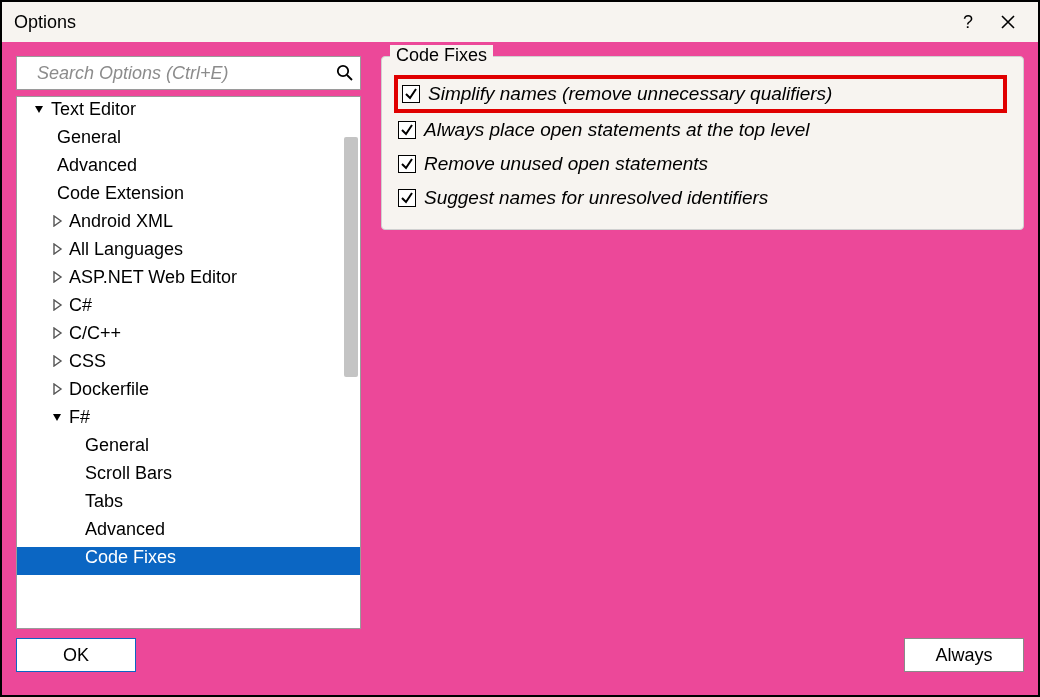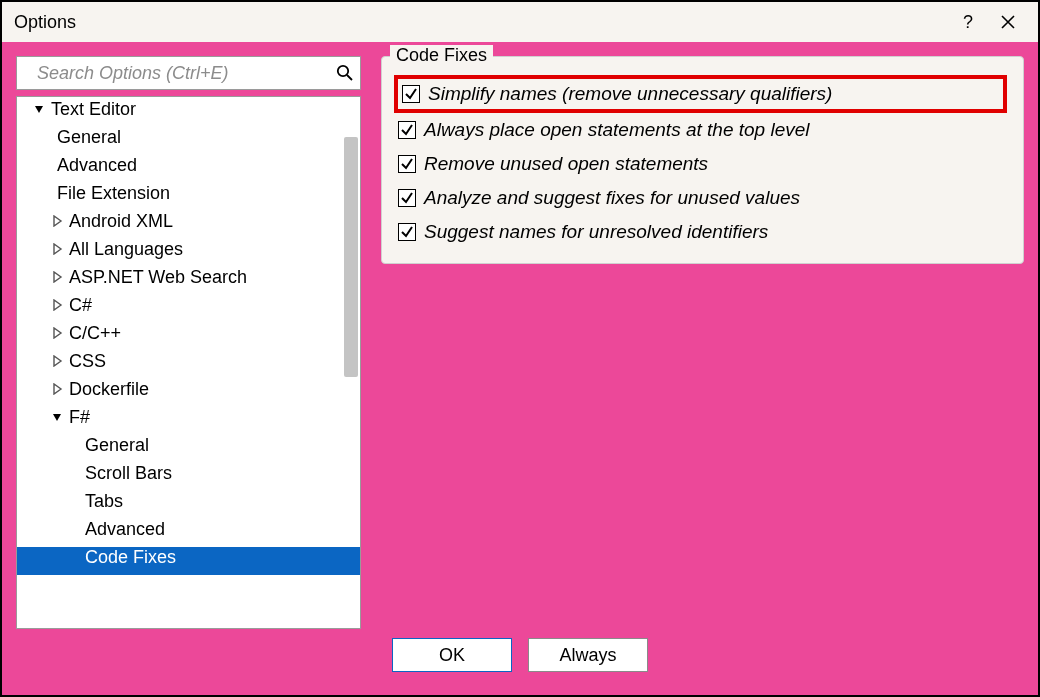--- a/index.html
+++ b/index.html
@@ -221,7 +221,7 @@
               <span>Advanced</span>
             </div>
           <div class="tree-item lvl2">
-              <span>File Extension</span>
+              <span>Code Extension</span>
             </div>
           <div class="tree-item lvl2 haschild">
               <span class="tree-glyph"><svg viewBox="0 0 12 12">

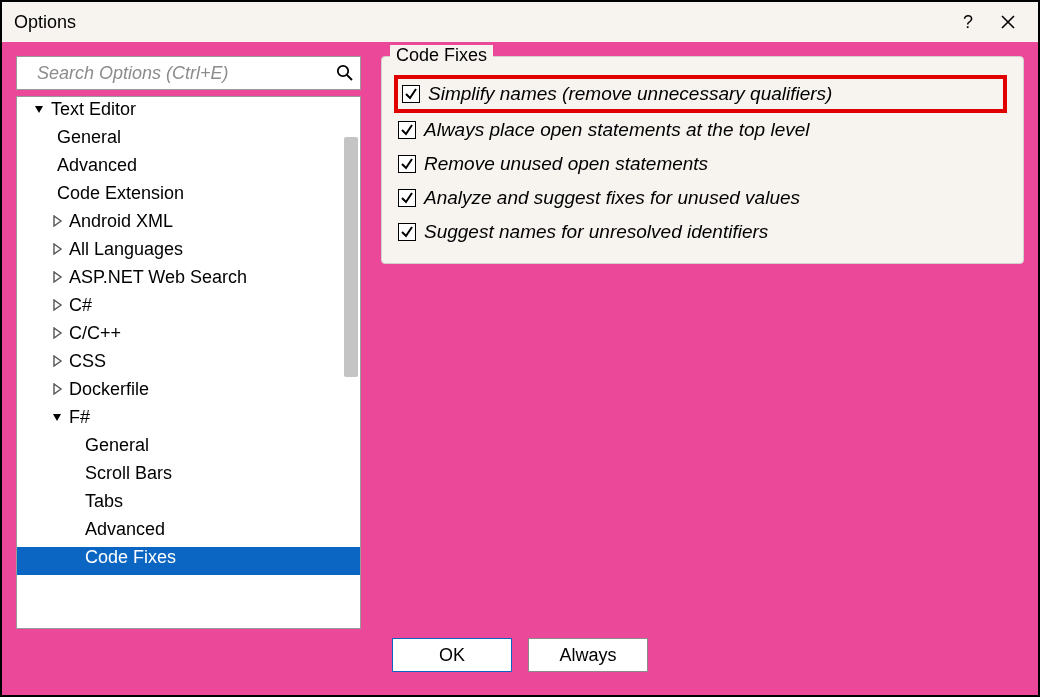--- a/index.html
+++ b/index.html
@@ -325,14 +325,6 @@
                 <path d="M2 7 L6 11 L12 2" stroke="#000" stroke-width="2" fill="none"></path>
               </svg>
             </span>
-          <span>Analyze and suggest fixes for unused values</span>
-        </div>
-        <div class="cb-row">
-          <span class="checkbox checked">
-              <svg viewBox="0 0 14 14">
-                <path d="M2 7 L6 11 L12 2" stroke="#000" stroke-width="2" fill="none"></path>
-              </svg>
-            </span>
           <span>Suggest names for unresolved identifiers</span>
         </div>
       </div>

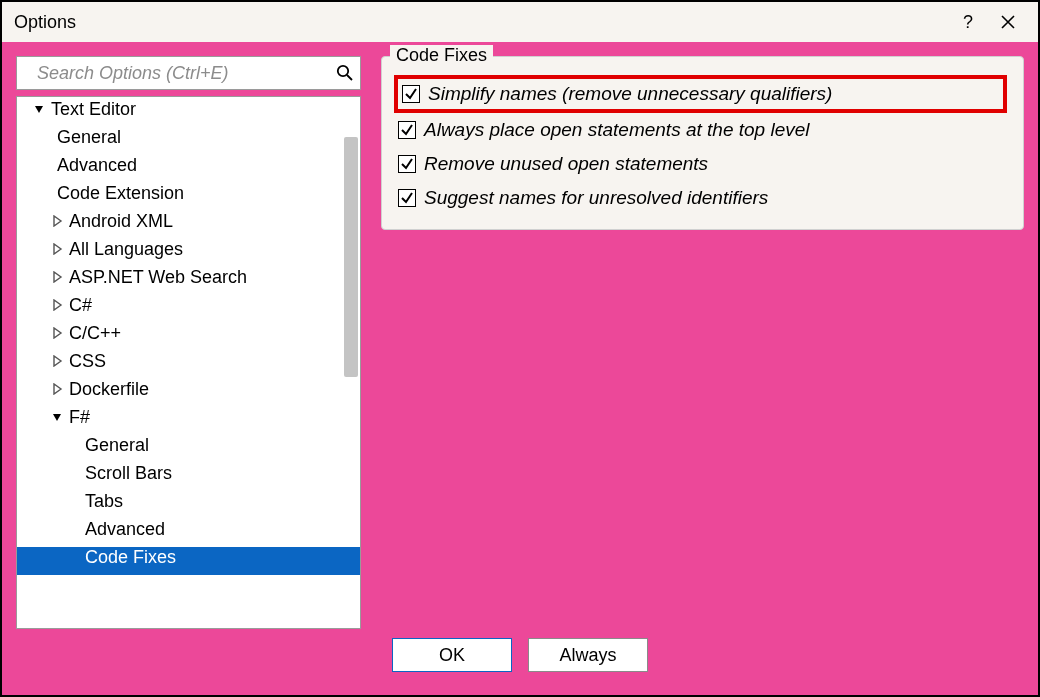--- a/index.html
+++ b/index.html
@@ -239,7 +239,7 @@
               <span class="tree-glyph"><svg viewBox="0 0 12 12">
                   <path d="M3 1 L3 11 L10 6 Z" fill="none" stroke="#555" stroke-width="1.4"></path>
                 </svg></span>
-              <span>ASP.NET Web Search</span>
+              <span>ASP.NET Web Editor</span>
             </div>
           <div class="tree-item lvl2 haschild">
               <span class="tree-glyph"><svg viewBox="0 0 12 12">

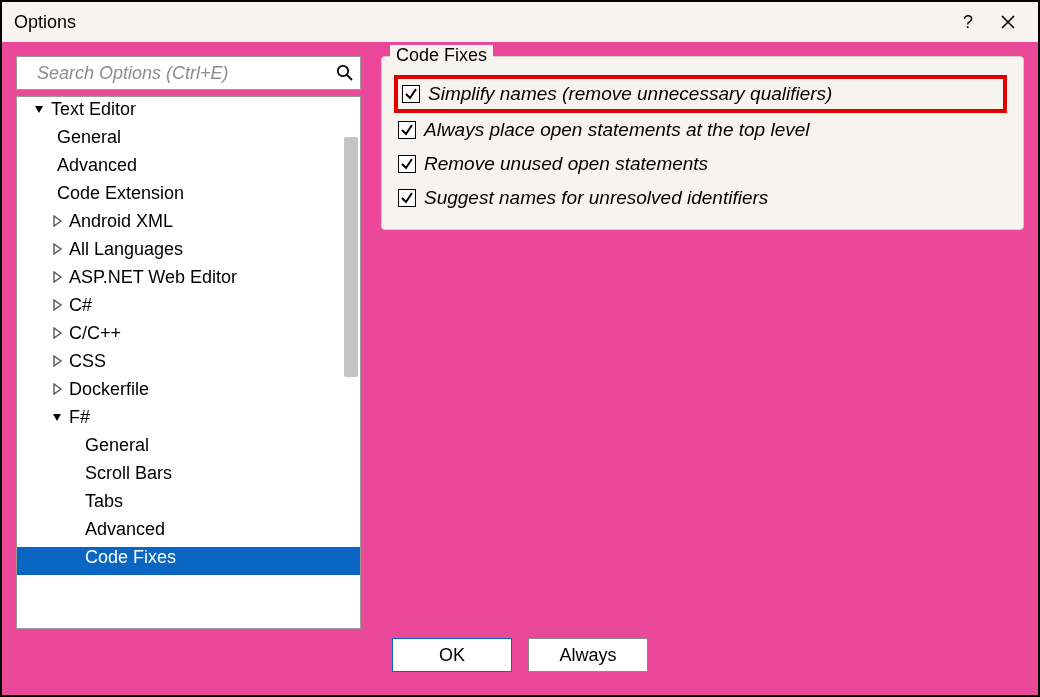--- a/index.html
+++ b/index.html
@@ -159,7 +159,7 @@
   .footer {
     height: 66px;
     display: flex;
-    justify-content: center;
+    justify-content: space-between;
     align-items: center;
     padding: 0 14px 14px 14px;
     gap: 16px;

